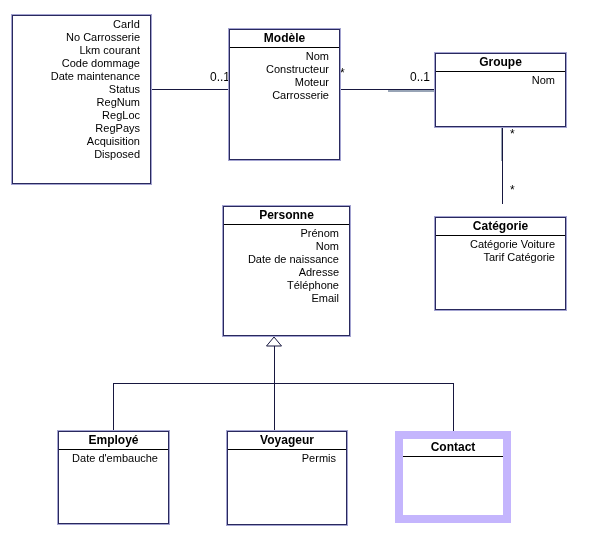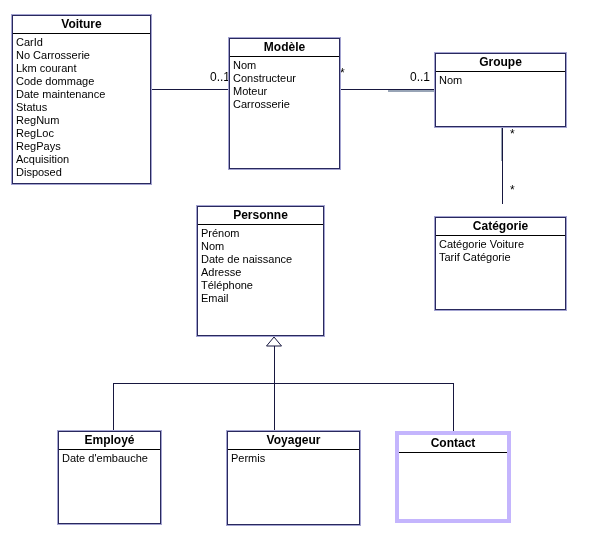--- a/index.html
+++ b/index.html
@@ -61,7 +61,6 @@
   <span class="mult star" style="left:510px; top:186px">*</span>
 
   <div class="box" style="left:12px; top:15px; width:139px; height:169px">
-    <div class="box-title">Voiture</div>
     <div class="attrs">
         <div class="attr">CarId</div>
         <div class="attr">No Carrosserie</div>

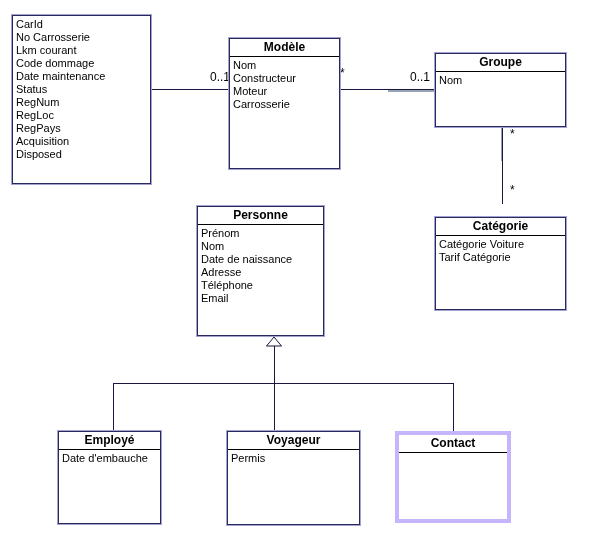--- a/index.html
+++ b/index.html
@@ -20,7 +20,7 @@
     height:17px; line-height:17px; border-bottom:1px solid #000;
     white-space:nowrap; overflow:hidden;
   }
-  .attrs { padding:2px 10px 0 3px; }
+  .attrs { padding:2px 10px 0 3px;text-align:right; }
   .attr  { font-size:11px; line-height:13px; white-space:nowrap; }
   .line  { position:absolute; background:#17173f; }
   .line.gray { background:#98a4b6; }

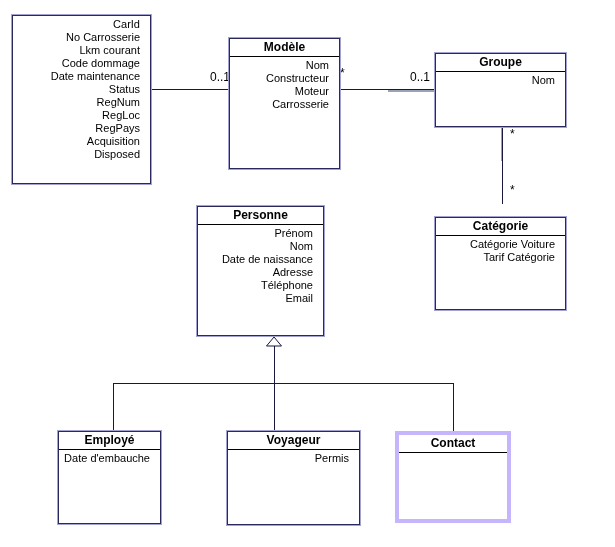--- a/index.html
+++ b/index.html
@@ -76,7 +76,7 @@
       </div>
   </div>
 
-  <div class="box" style="left:229px; top:38px; width:111px; height:131px">
+  <div class="box" style="left:229px; top:29px; width:111px; height:131px">
     <div class="box-title">Modèle</div>
     <div class="attrs">
         <div class="attr">Nom</div>

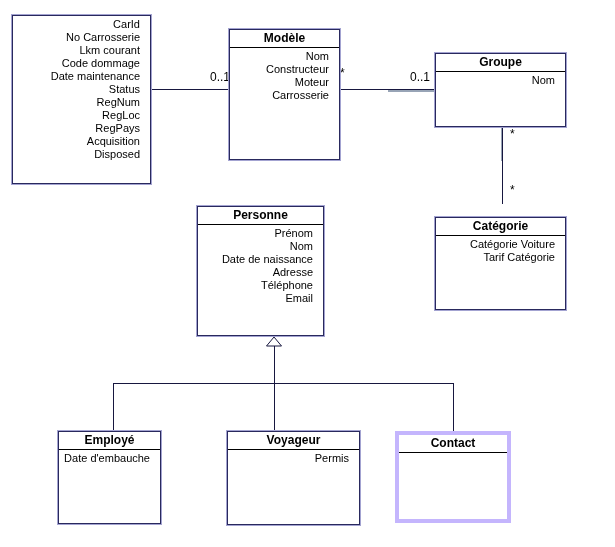--- a/index.html
+++ b/index.html
@@ -101,7 +101,7 @@
       </div>
   </div>
 
-  <div class="box" style="left:197px; top:206px; width:127px; height:130px">
+  <div class="box" style="left:223px; top:206px; width:127px; height:130px">
     <div class="box-title">Personne</div>
     <div class="attrs">
         <div class="attr">Prénom</div>

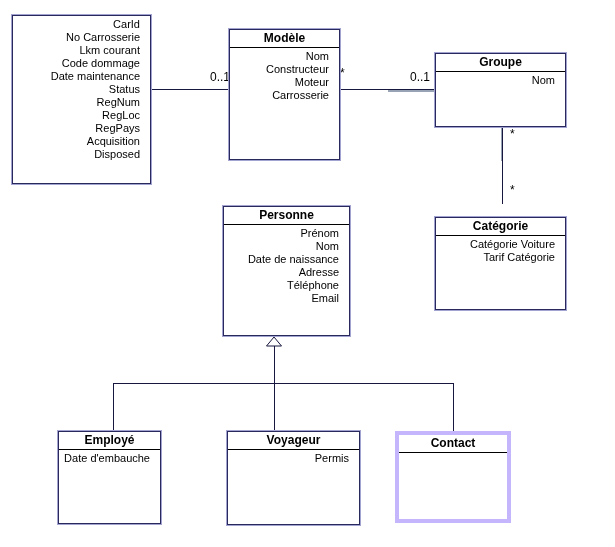--- a/index.html
+++ b/index.html
@@ -113,7 +113,7 @@
       </div>
   </div>
 
-  <div class="box" style="left:58px; top:431px; width:103px; height:93px">
+  <div class="box" style="left:58px; top:431px; width:111px; height:93px">
     <div class="box-title">Employé</div>
     <div class="attrs">
         <div class="attr">Date d'embauche</div>

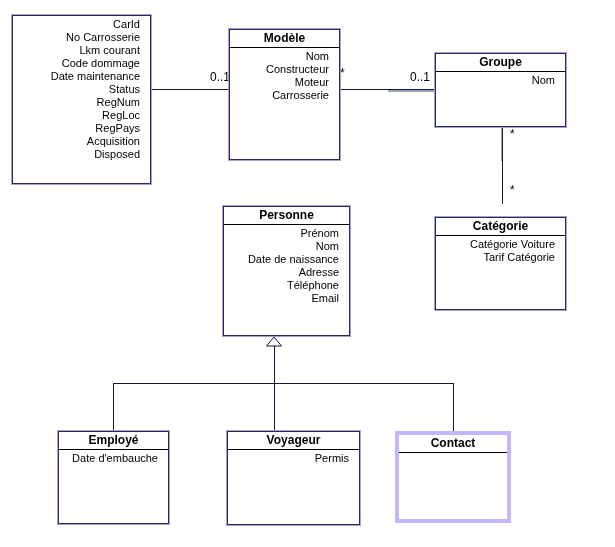--- a/index.html
+++ b/index.html
@@ -120,7 +120,7 @@
       </div>
   </div>
 
-  <div class="box" style="left:227px; top:431px; width:133px; height:94px">
+  <div class="box" style="left:227px; top:431px; width:120px; height:94px">
     <div class="box-title">Voyageur</div>
     <div class="attrs">
         <div class="attr">Permis</div>

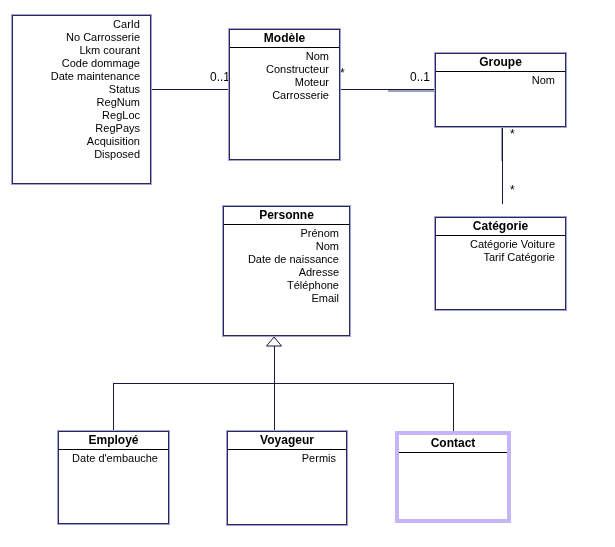--- a/index.html
+++ b/index.html
@@ -13,7 +13,7 @@
     box-shadow:0 0 0 1px #a3a3d1;        
   }
   .box.selected {
-    border:4px solid #c4b5fd; box-shadow:none;
+    border:8px solid #c4b5fd; box-shadow:none;
   }
   .box-title {
     font-size:12px; font-weight:bold; text-align:center;

